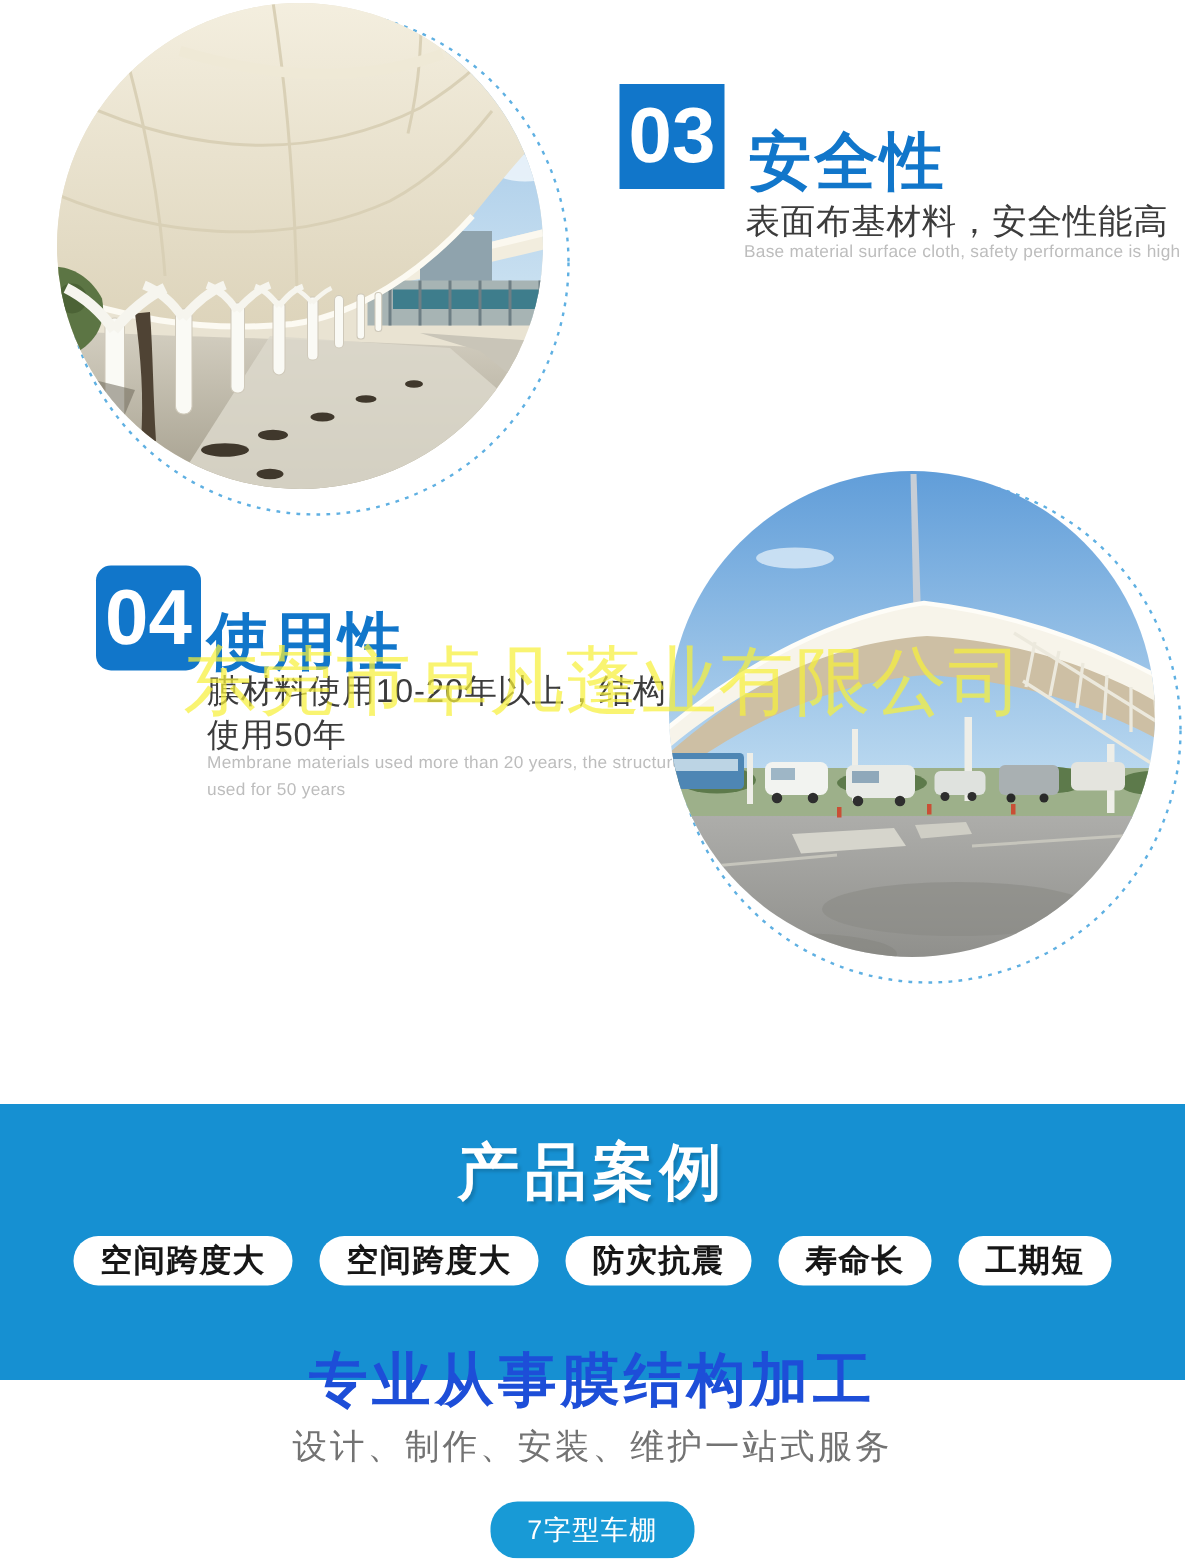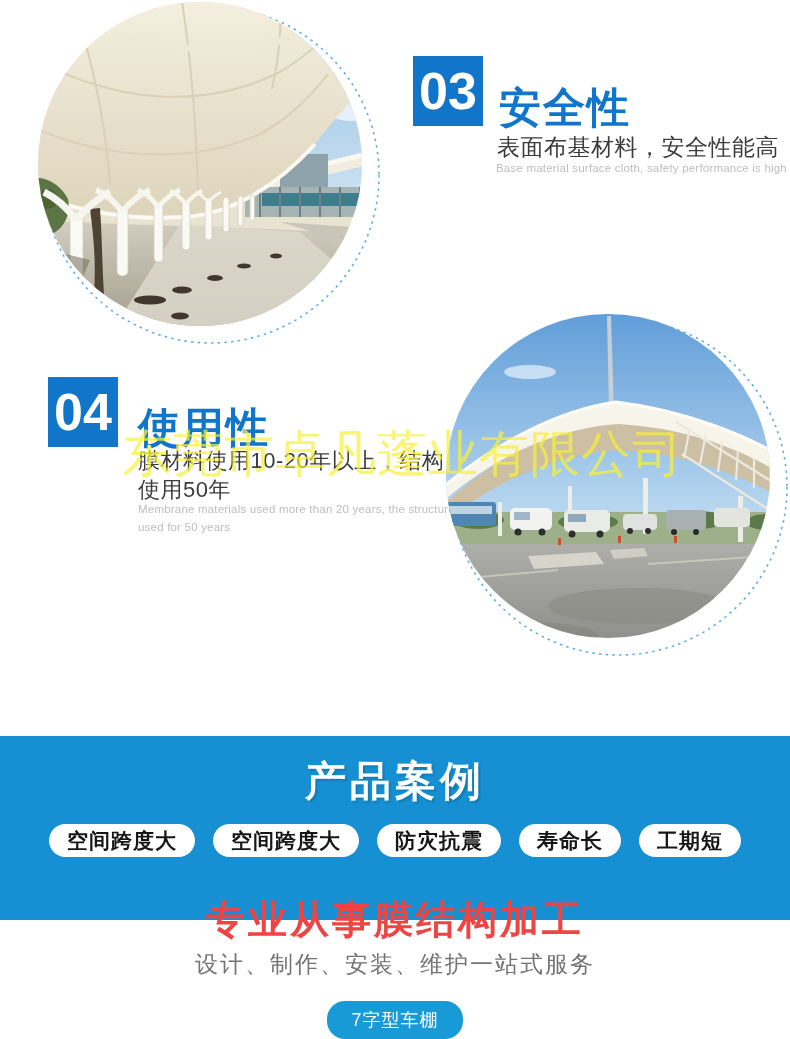--- a/index.html
+++ b/index.html
@@ -17,7 +17,7 @@
     display:flex; align-items:center; justify-content:center;
   }
   .f03 .num-box { left:413px; top:56px; }
-  .f04 .num-box { left:48px;  top:377px; }
+  .f04 .num-box { left:64px;  top:377px;border-radius:10px; }
 
   .f-title {
     position:absolute; font-size:42px; font-weight:bold; color:#1176ca;

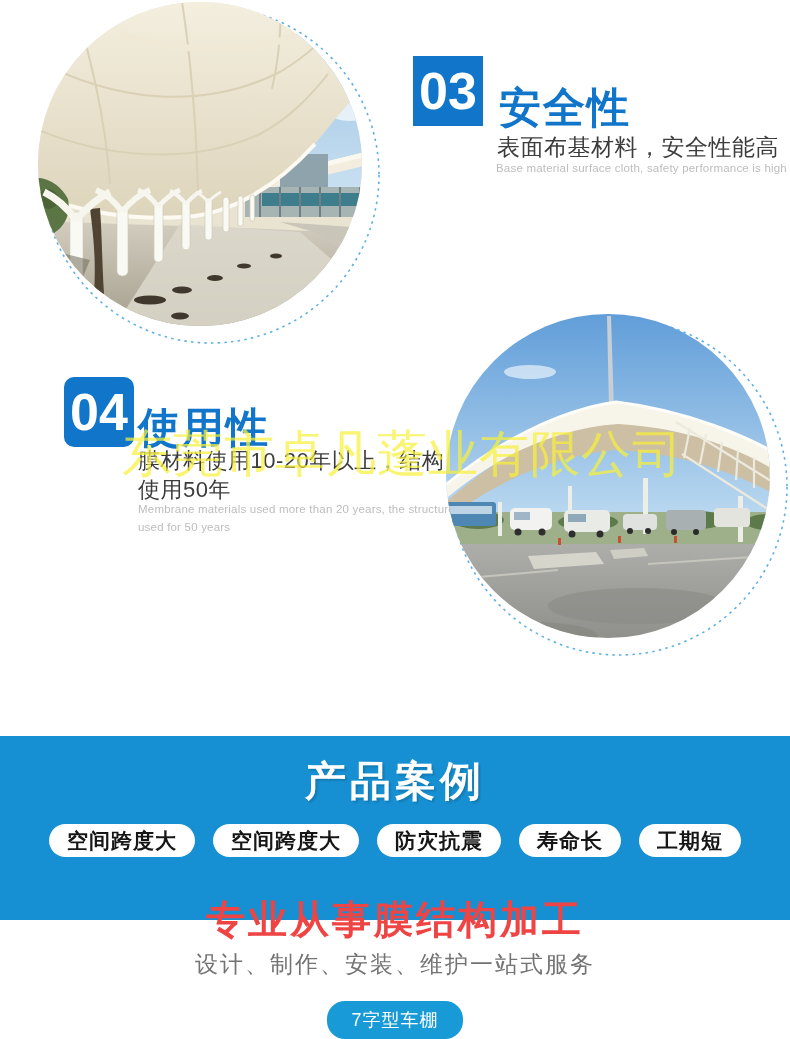--- a/index.html
+++ b/index.html
@@ -66,7 +66,7 @@
 
   .intro-heading {
     position:absolute; top:893px; left:0; width:790px; text-align:center;
-    font-size:39px; font-weight:bold; color:#ef4444; letter-spacing:3px;
+    font-size:39px; font-weight:bold; color:#1d4ed8; letter-spacing:3px;
   }
   .intro-sub {
     position:absolute; top:949px; left:0; width:790px; text-align:center;

